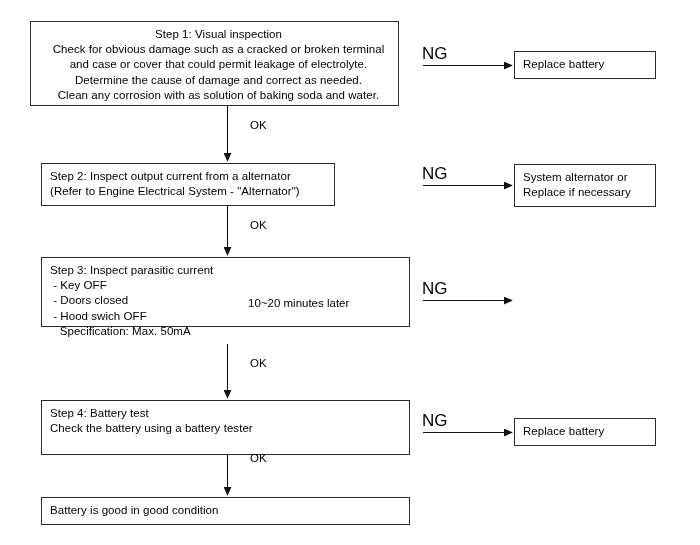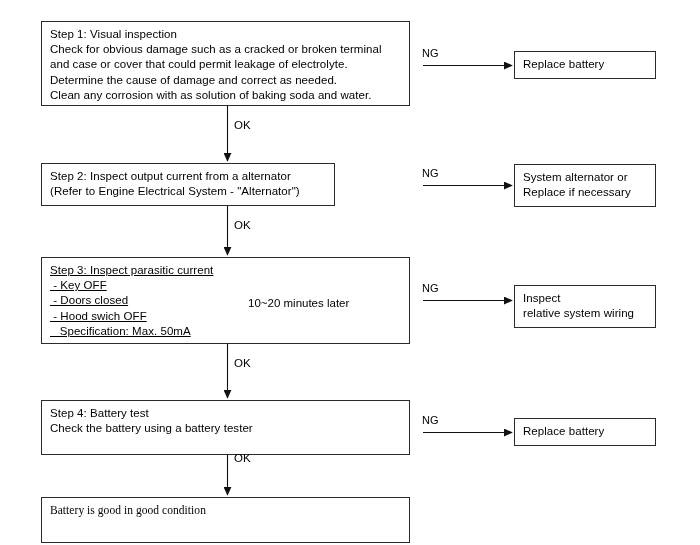--- a/index.html
+++ b/index.html
@@ -33,7 +33,7 @@
     letter-spacing: 0.05px;
   }
   
-  #box-step1 { left: 41px;  top: 21px;  width: 369px; height: 85px; }
+  #box-step1 { left: 30px;  top: 21px;  width: 369px; height: 85px; text-align: center; }
   #box-step2 { left: 41px;  top: 163px; width: 294px; height: 43px; }
   #box-step3 { left: 41px;  top: 257px; width: 369px; height: 87px; text-decoration: underline; }
   #box-step4 { left: 41px;  top: 400px; width: 369px; height: 55px; }

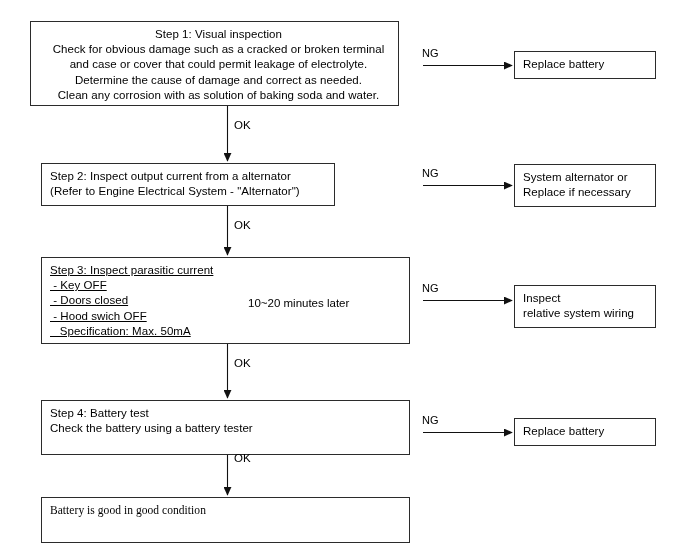--- a/index.html
+++ b/index.html
@@ -47,7 +47,7 @@
 
   .ng-label {
     position: absolute;
-    font-size: 11px;
+    font-size: 17px;
     line-height: 13px;
     white-space: nowrap;
   }

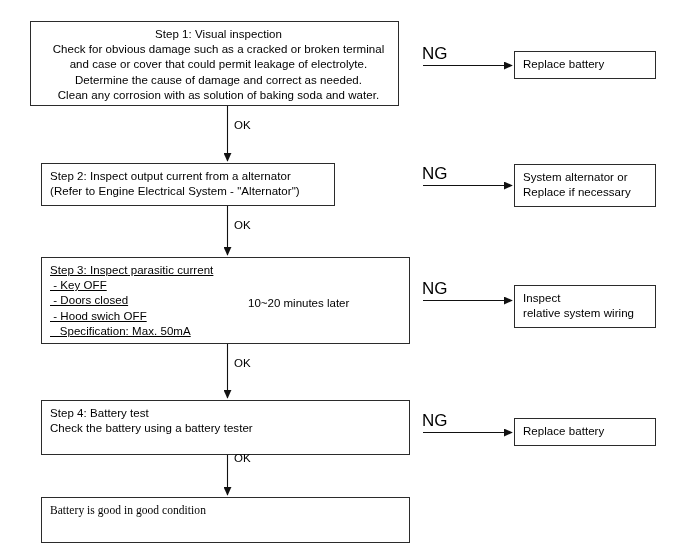--- a/index.html
+++ b/index.html
@@ -56,6 +56,7 @@
     font-size: 11.5px;
     line-height: 13px;
     white-space: nowrap;
+    margin-left: 16px;
   }
   .bracket-label {
     position: absolute;

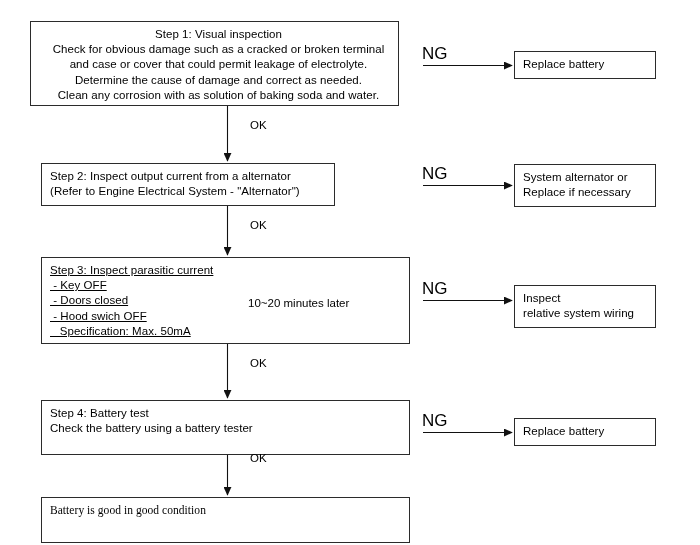--- a/index.html
+++ b/index.html
@@ -35,7 +35,7 @@
   
   #box-step1 { left: 30px;  top: 21px;  width: 369px; height: 85px; text-align: center; }
   #box-step2 { left: 41px;  top: 163px; width: 294px; height: 43px; }
-  #box-step3 { left: 41px;  top: 257px; width: 369px; height: 87px; text-decoration: underline; }
+  #box-step3 { left: 41px;  top: 257px; width: 369px; height: 70px; }
   #box-step4 { left: 41px;  top: 400px; width: 369px; height: 55px; }
   #box-final { left: 41px;  top: 497px; width: 369px; height: 46px; font-family: Liberation Serif, serif; }
 

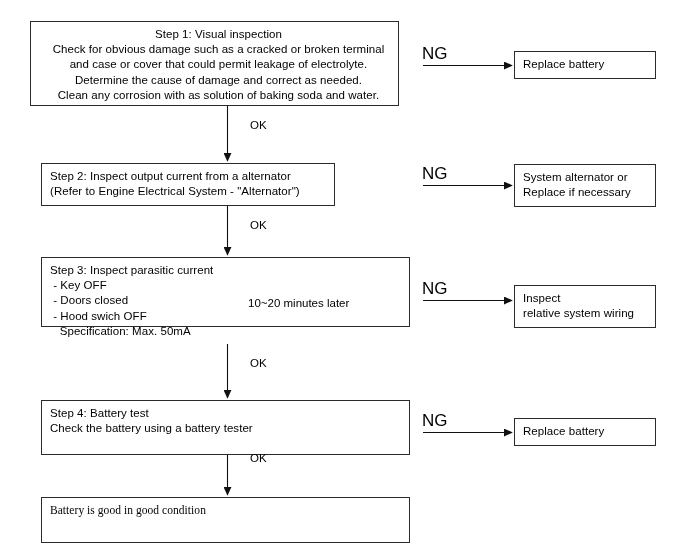--- a/index.html
+++ b/index.html
@@ -127,8 +127,6 @@
   <div class="box" id="box-ng2">System alternator or
 Replace if necessary</div>
 
-  <div class="box" id="box-ng3">Inspect
-relative system wiring</div>
 
   <div class="box" id="box-ng4">Replace battery</div>
 

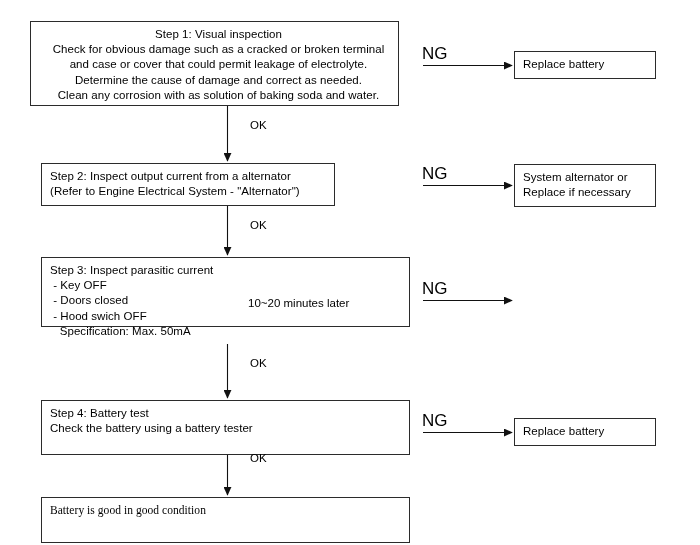--- a/index.html
+++ b/index.html
@@ -37,7 +37,7 @@
   #box-step2 { left: 41px;  top: 163px; width: 294px; height: 43px; }
   #box-step3 { left: 41px;  top: 257px; width: 369px; height: 70px; }
   #box-step4 { left: 41px;  top: 400px; width: 369px; height: 55px; }
-  #box-final { left: 41px;  top: 497px; width: 369px; height: 46px; font-family: Liberation Serif, serif; }
+  #box-final { left: 41px;  top: 497px; width: 369px; height: 28px; }
 
   
   #box-ng1 { left: 514px; top: 51px;  width: 142px; height: 28px; }

